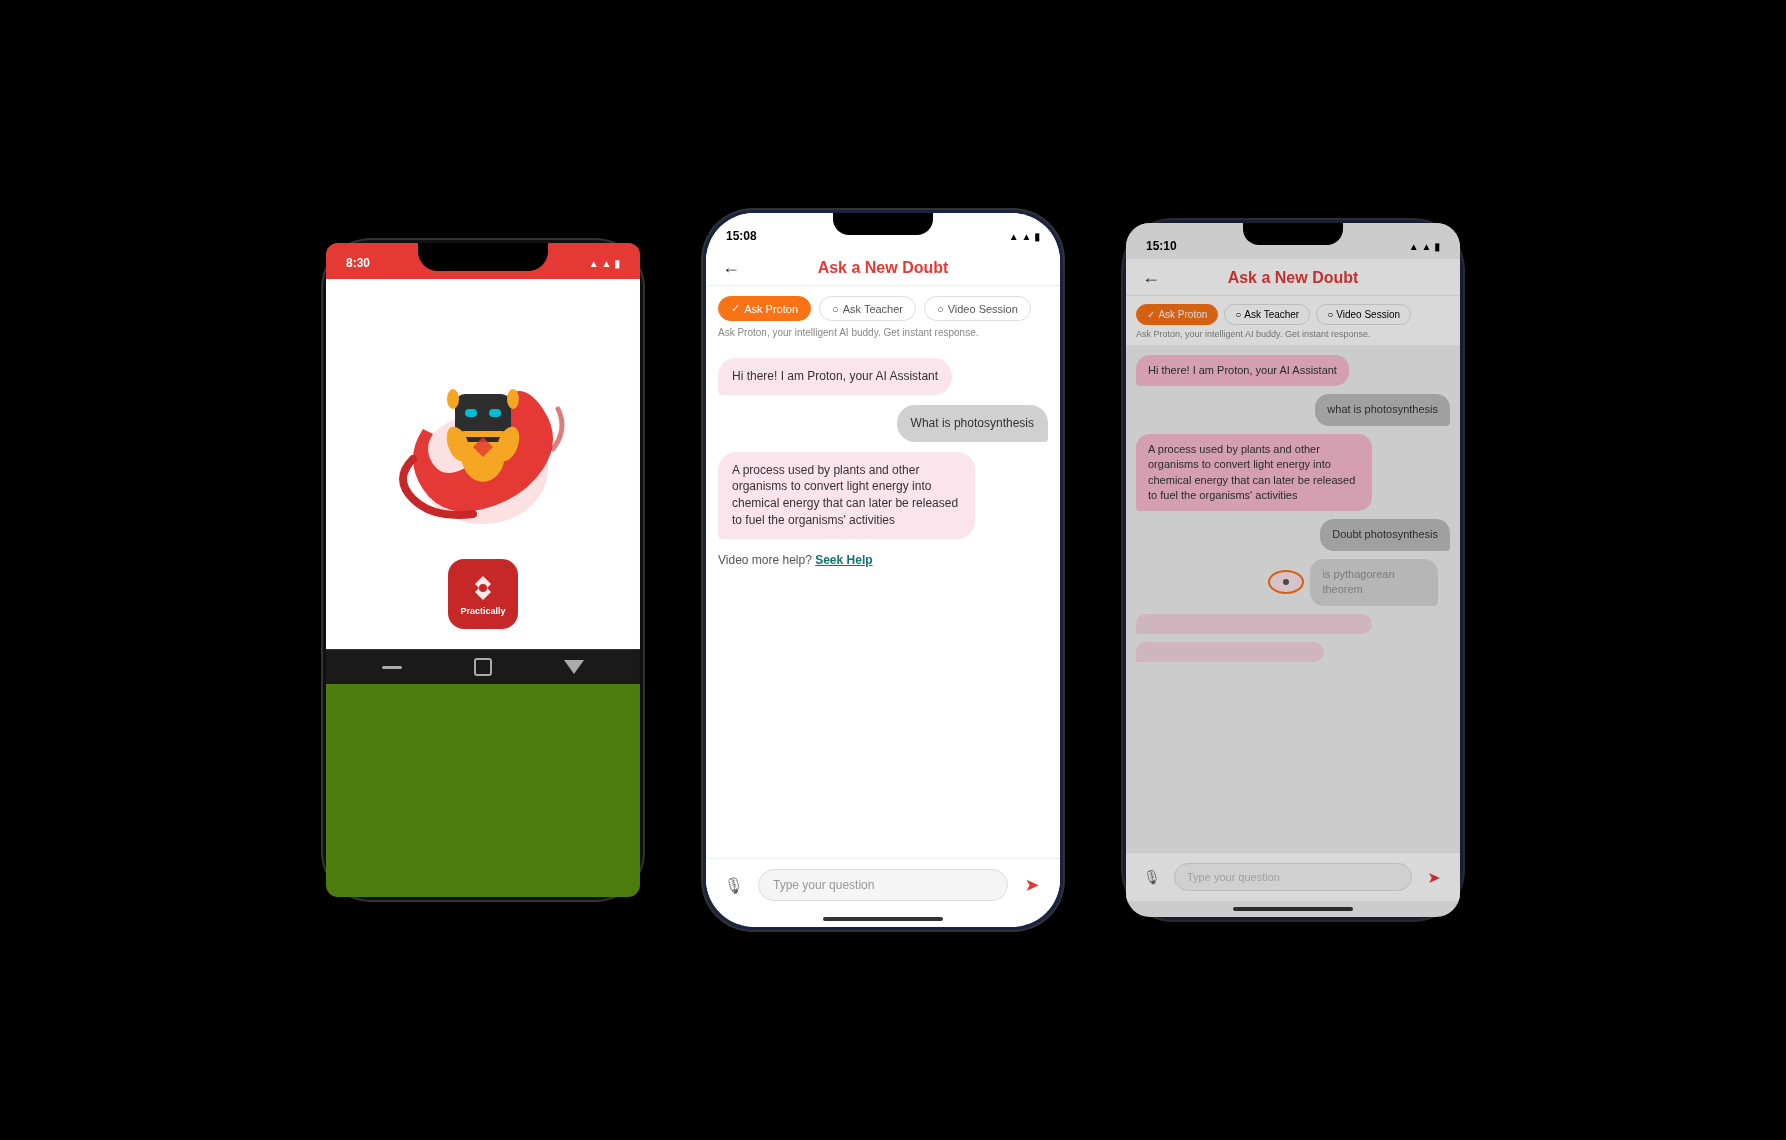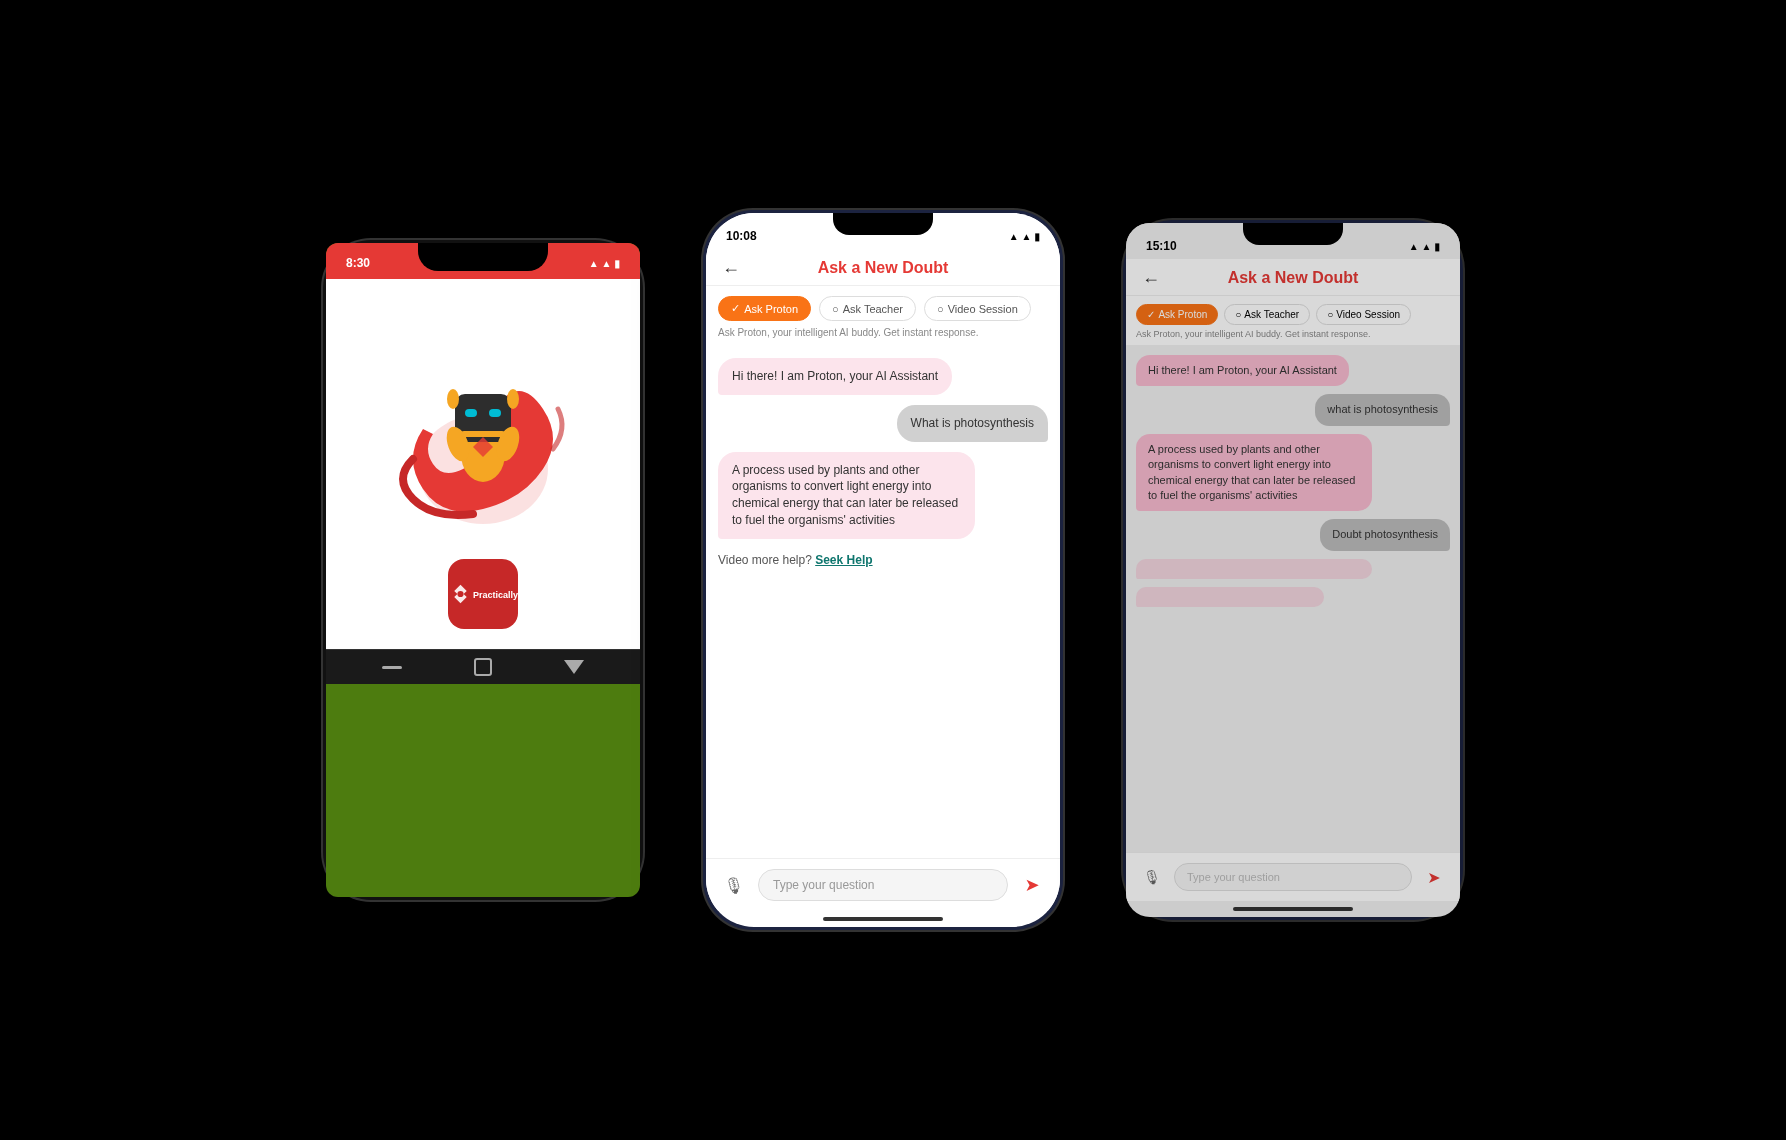--- a/index.html
+++ b/index.html
@@ -531,7 +531,7 @@
       <div class="notch-pill"></div>
 
       <div class="status-bar light" style="padding-top:14px;">
-        <span class="status-time">10:08</span>
+        <span class="status-time">15:08</span>
         <div class="status-icons">
           <span>▲</span>
           <span>▲</span>

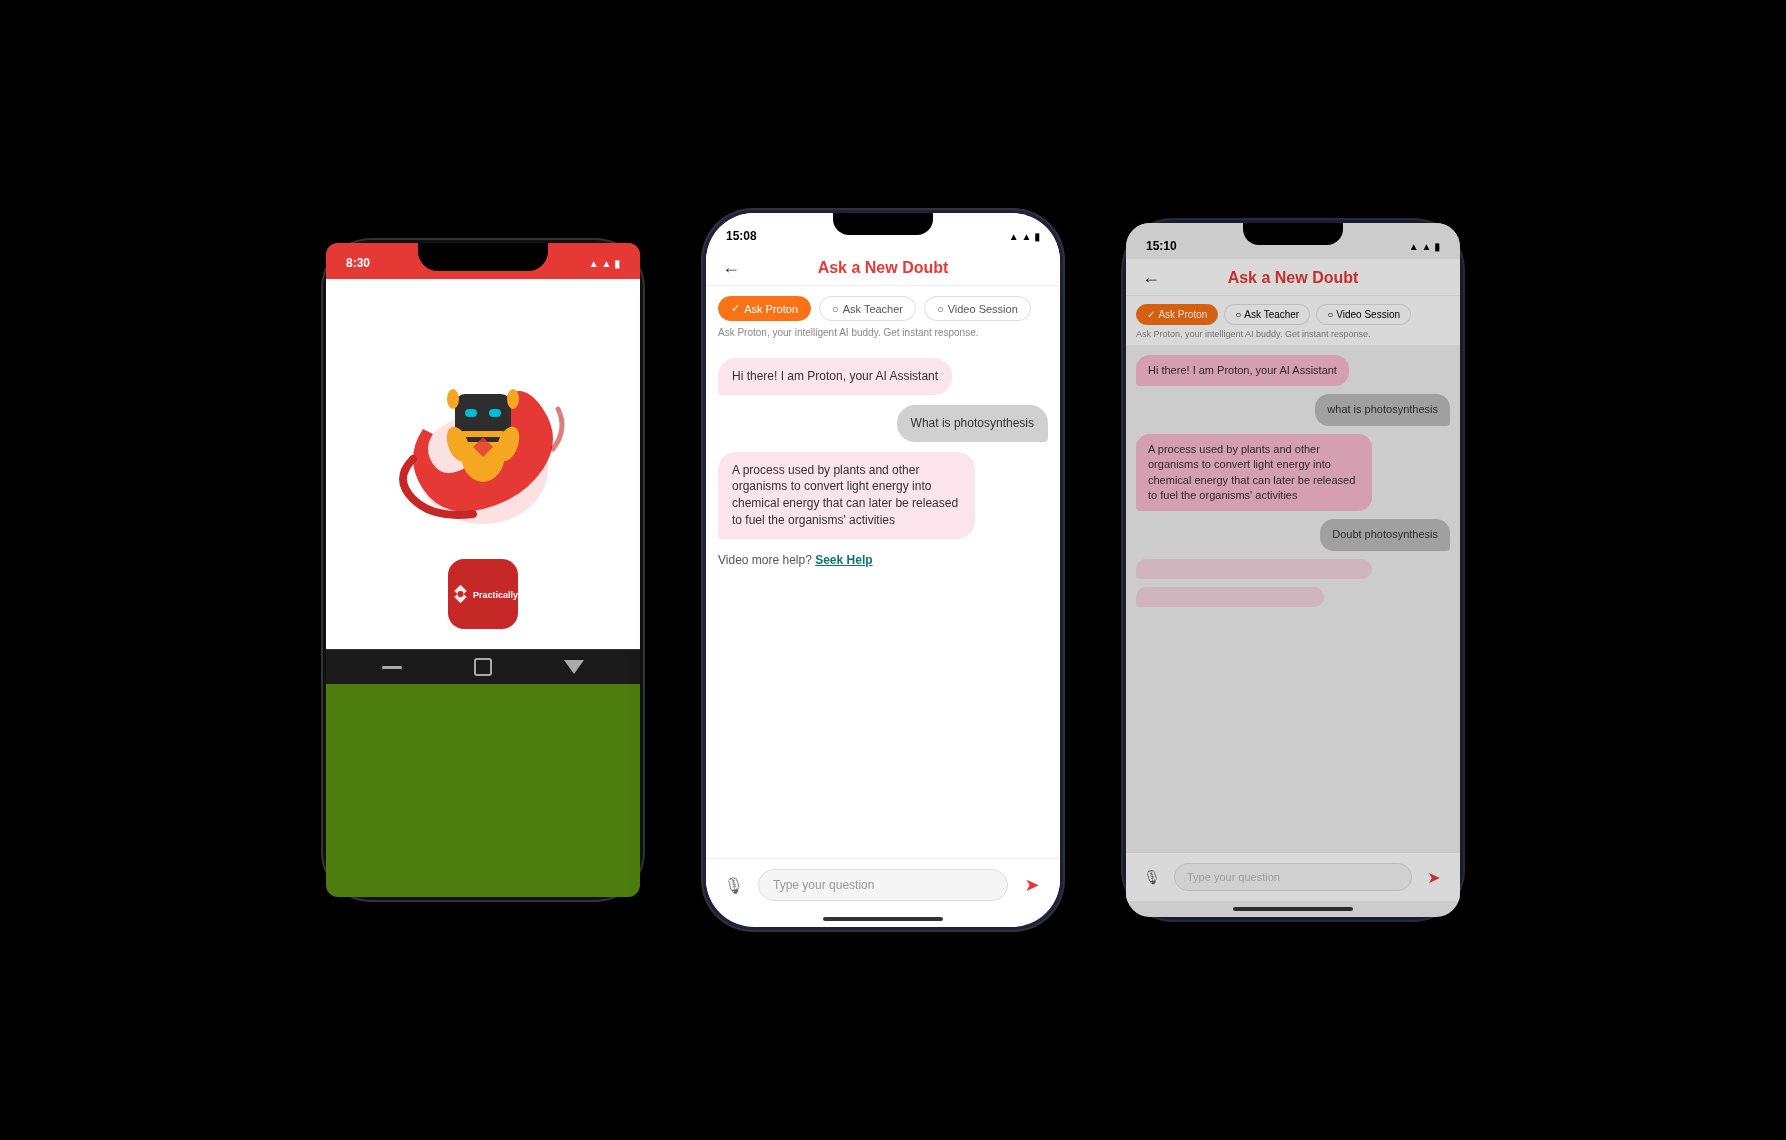--- a/index.html
+++ b/index.html
@@ -619,6 +619,12 @@
         <div class="msg-left-r">A process used by plants and other organisms to convert light energy into chemical energy that can later be released to fuel the organisms' activities</div>
         <div class="msg-right-r">Doubt photosynthesis</div>
 
+        <div class="typing-indicator">
+          <div class="typing-bubble">
+            <div class="typing-dot"></div>
+          </div>
+          <div class="msg-right-r msg-faded">is pythagorean theorem</div>
+        </div>
 
         <div class="msg-left-r msg-faded" style="height:20px;width:80%;"></div>
         <div class="msg-left-r msg-faded" style="height:20px;width:60%;"></div>

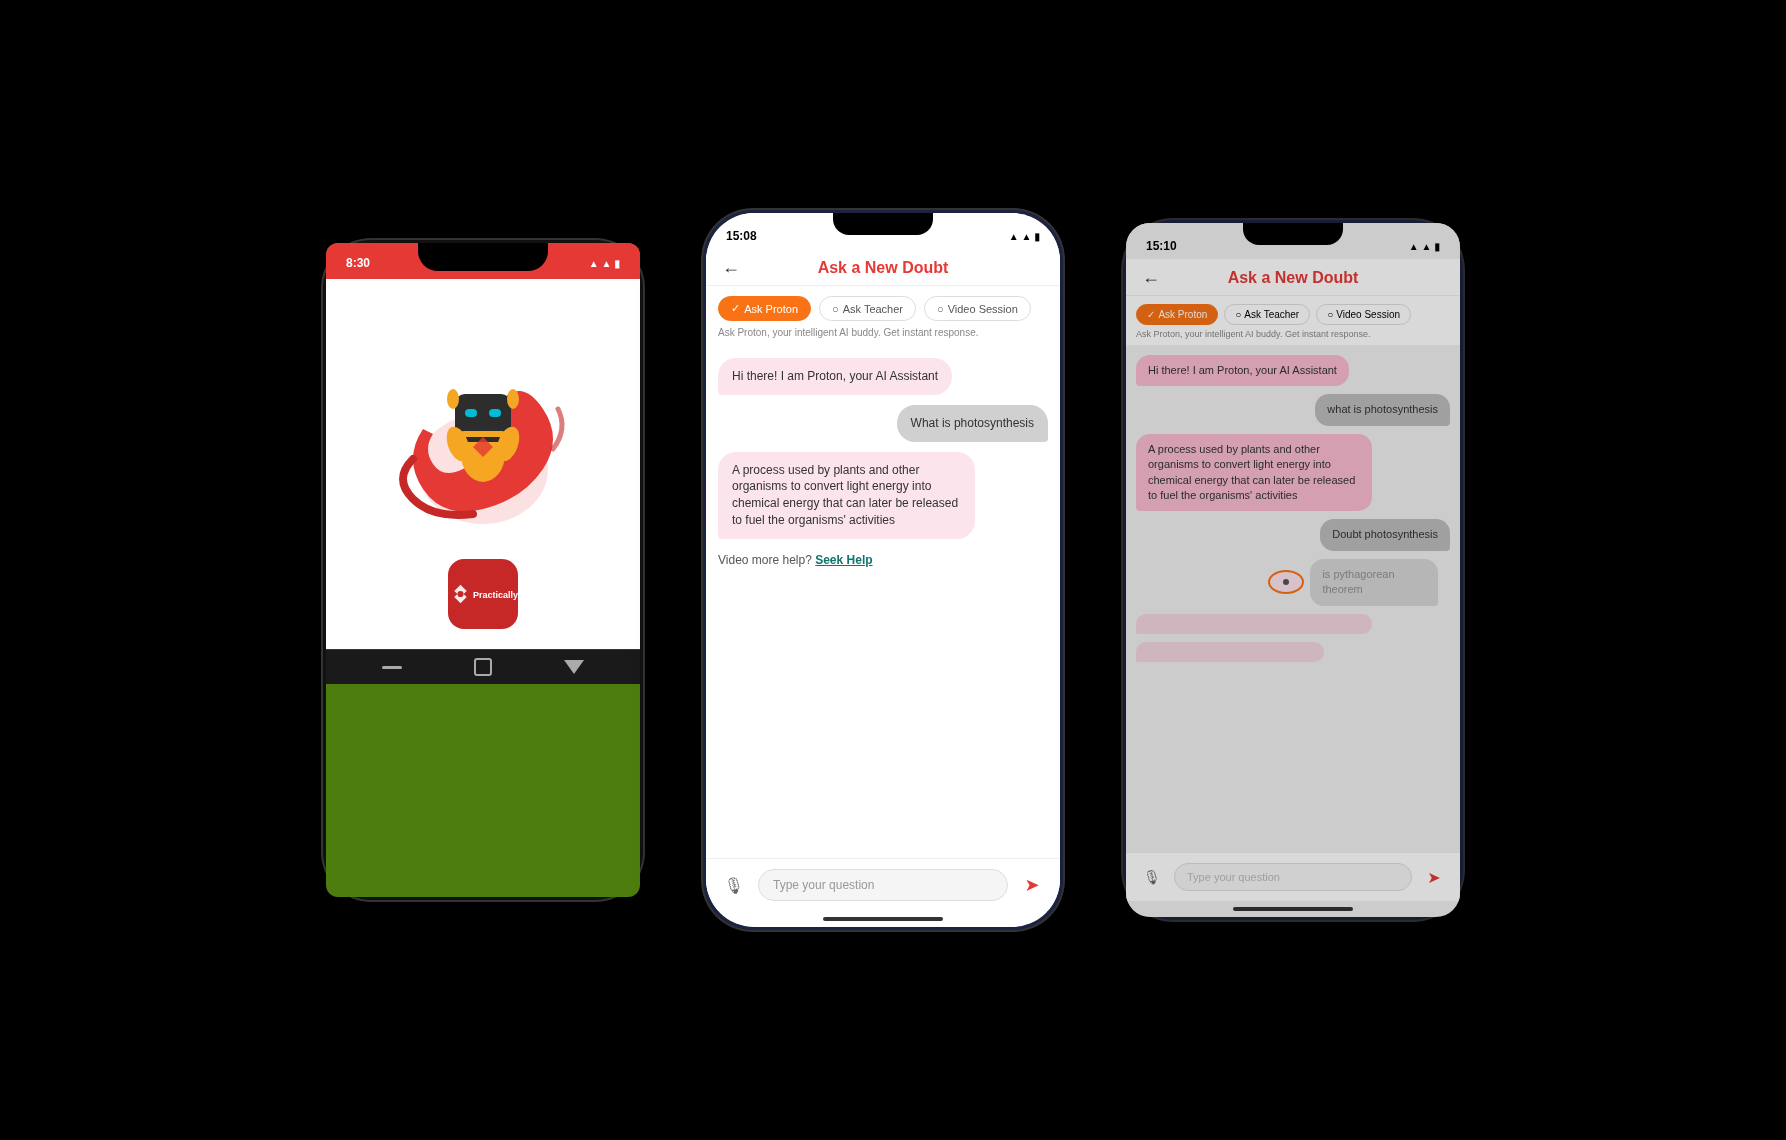--- a/index.html
+++ b/index.html
@@ -393,7 +393,7 @@
       background: #c62828;
       border-radius: 16px;
       display: flex;
-      flex-direction: row;
+      flex-direction: column;
       align-items: center;
       justify-content: center;
       margin-top: 10px;

